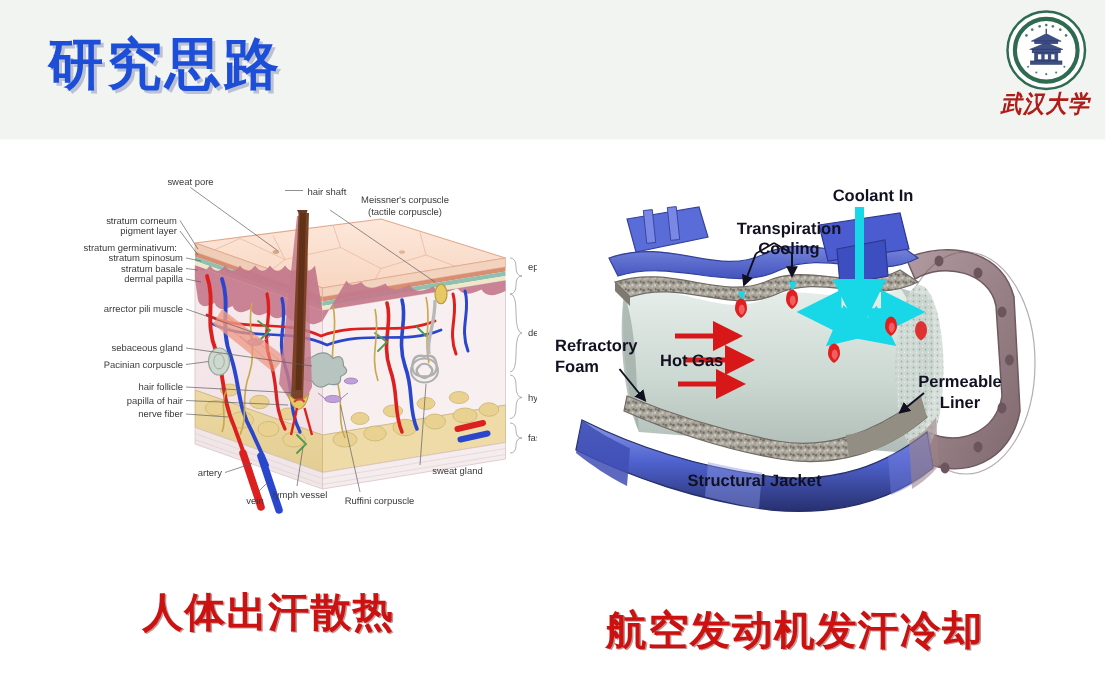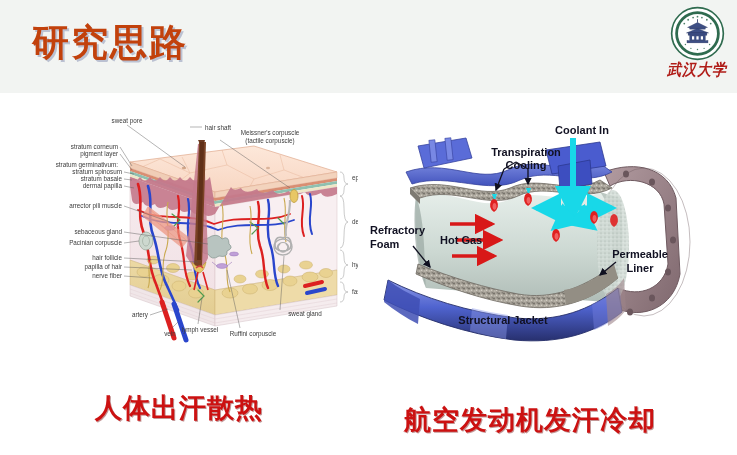--- a/index.html
+++ b/index.html
@@ -25,7 +25,7 @@
     left: 32px; top: 18px;
     font-size: 37px;
     font-weight: bold;
-    color: #c2410c;
+    color: #1d4ed8;
     letter-spacing: 2px;
     text-shadow: 2px 2px 0 rgba(120,130,170,0.45);
     white-space: nowrap;

